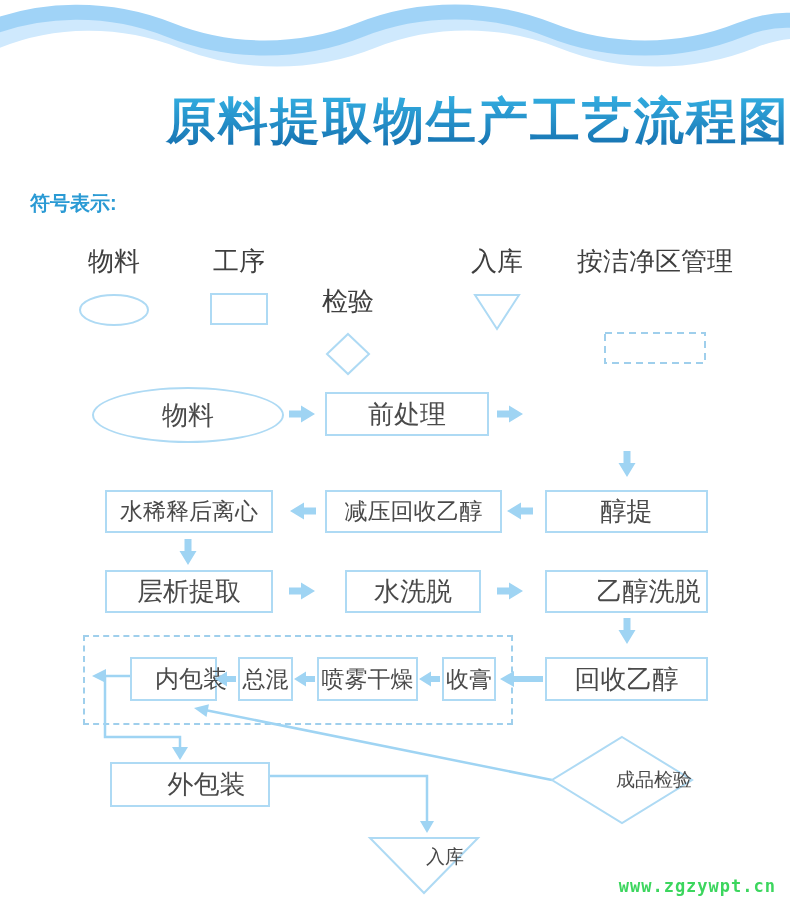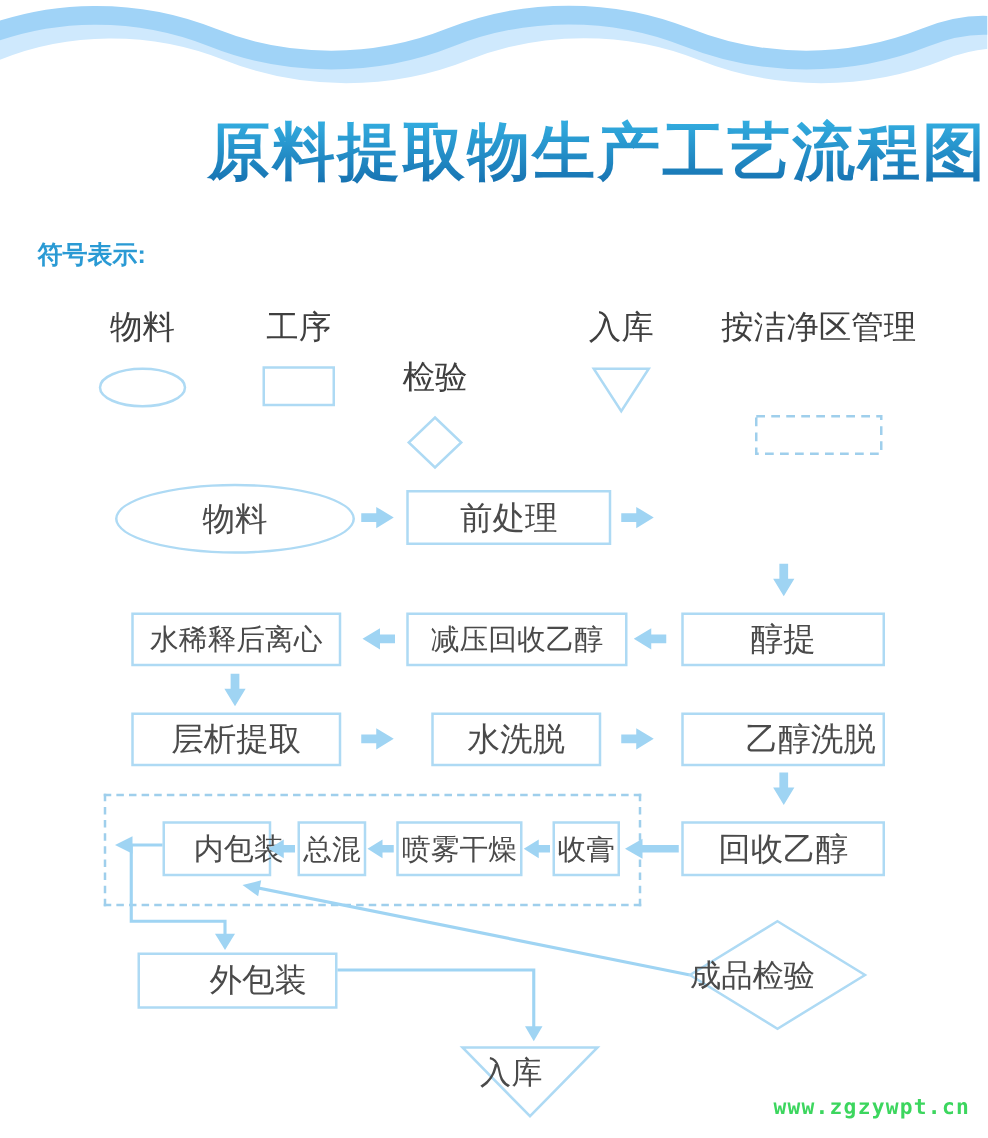--- a/index.html
+++ b/index.html
@@ -37,8 +37,8 @@
   }
   .flow-svg{position:absolute;left:0;top:0;z-index:4;pointer-events:none;}
   .shape-label{
-    position:absolute;z-index:5;display:flex;align-items:center;justify-content:flex-start;
-    font-size:25px;color:#4a4a4a;white-space:nowrap;
+    position:absolute;z-index:5;display:flex;align-items:center;justify-content:flex-end;
+    font-size:19px;color:#4a4a4a;white-space:nowrap;
   }
   .watermark{
     position:absolute;right:14px;top:876px;z-index:6;

